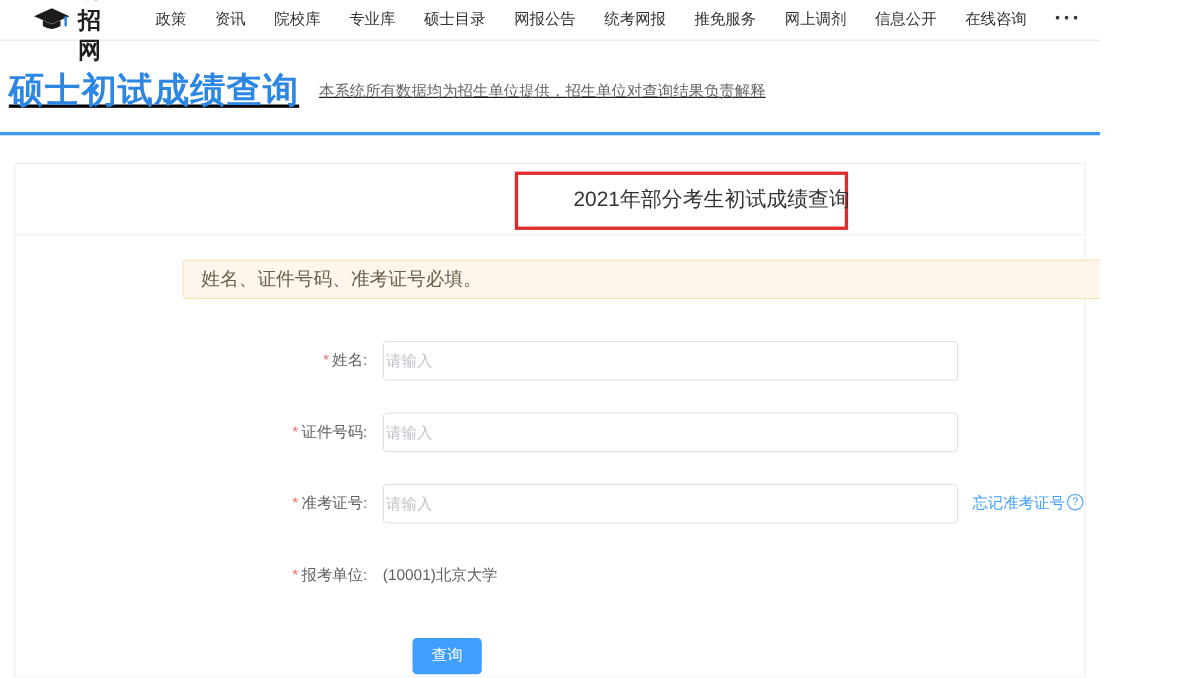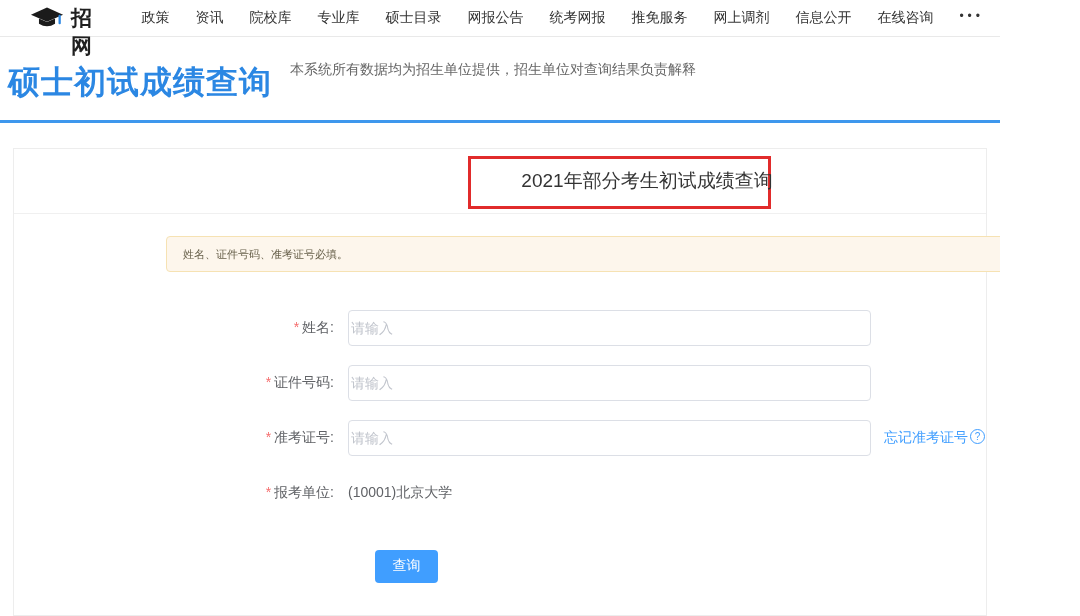--- a/index.html
+++ b/index.html
@@ -16,7 +16,7 @@
   .nav-more { font-size:12px; color:#333; letter-spacing:4px; cursor:pointer; }
 
   
-  .page-header { display:flex; align-items:flex-start; padding:24px 0 0 8px; }
+  .page-header { display:flex; align-items:center; padding:24px 0 0 8px;text-decoration:underline; }
   .page-title { font-size:32px; font-weight:bold; color:#2b87e3; letter-spacing:1px; }
   .page-subtitle { font-size:14px; color:#666; margin-left:18px; }
   .blue-divider { height:3px; background:#3e97ed; margin-top:15px; width:100%; }

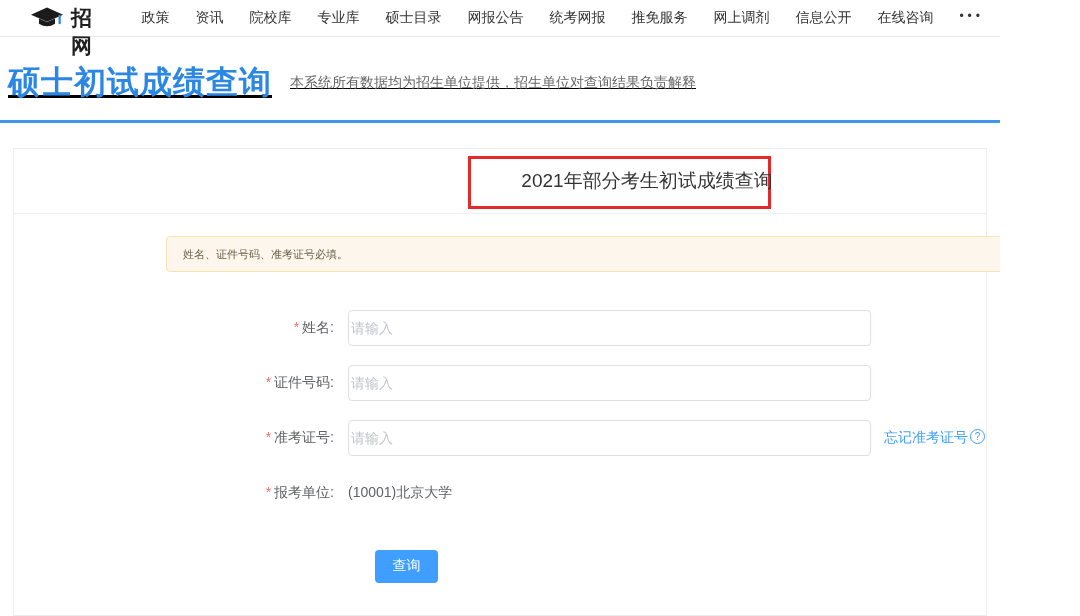--- a/index.html
+++ b/index.html
@@ -30,7 +30,7 @@
   .card-body { padding-top:22px; }
   .notice { margin-left:152px; width:899px; height:36px; line-height:34px; padding-left:16px;
             background:#fdf6ec; border:1px solid #f6e2b3; border-radius:4px;
-            font-size:11px; color:#665f49; margin-bottom:38px; }
+            font-size:17px; color:#665f49; margin-bottom:38px; }
 
   .form-row { display:flex; align-items:center; height:36px; margin-bottom:19px; }
   .form-label { width:334px; padding-right:14px; text-align:right; font-size:14px; color:#606266; white-space:nowrap; }

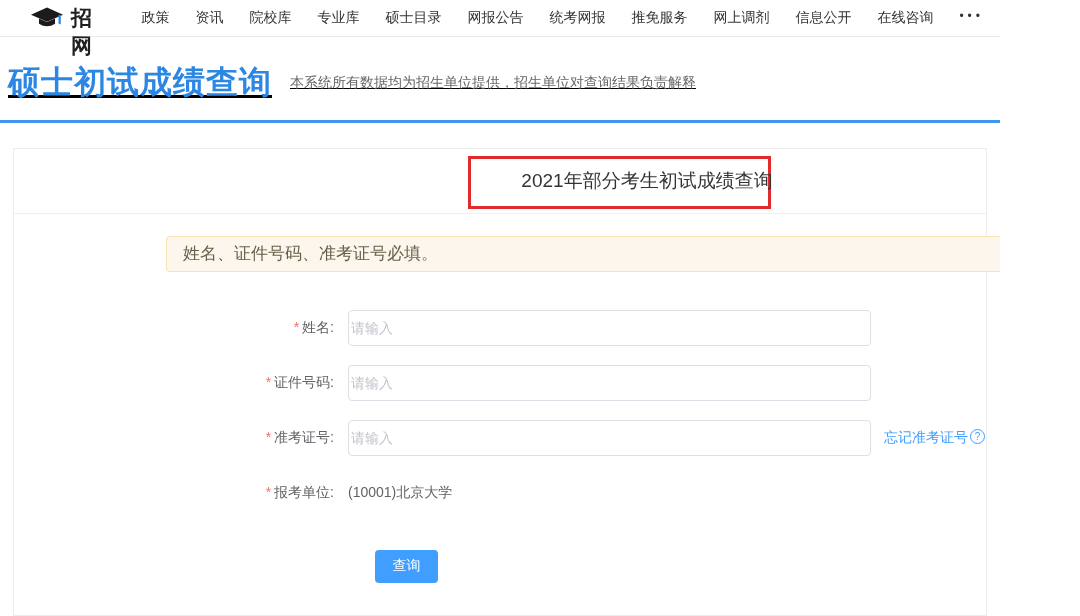--- a/index.html
+++ b/index.html
@@ -32,7 +32,7 @@
             background:#fdf6ec; border:1px solid #f6e2b3; border-radius:4px;
             font-size:17px; color:#665f49; margin-bottom:38px; }
 
-  .form-row { display:flex; align-items:center; height:36px; margin-bottom:19px; }
+  .form-row { display:flex; align-items:center; height:36px; margin-bottom:29px; }
   .form-label { width:334px; padding-right:14px; text-align:right; font-size:14px; color:#606266; white-space:nowrap; }
   .required { color:#f56c6c; margin-right:3px; font-size:14px; }
   .text-input { width:523px; height:36px; border:1px solid #dcdfe6; border-radius:4px; padding:0 2px;

